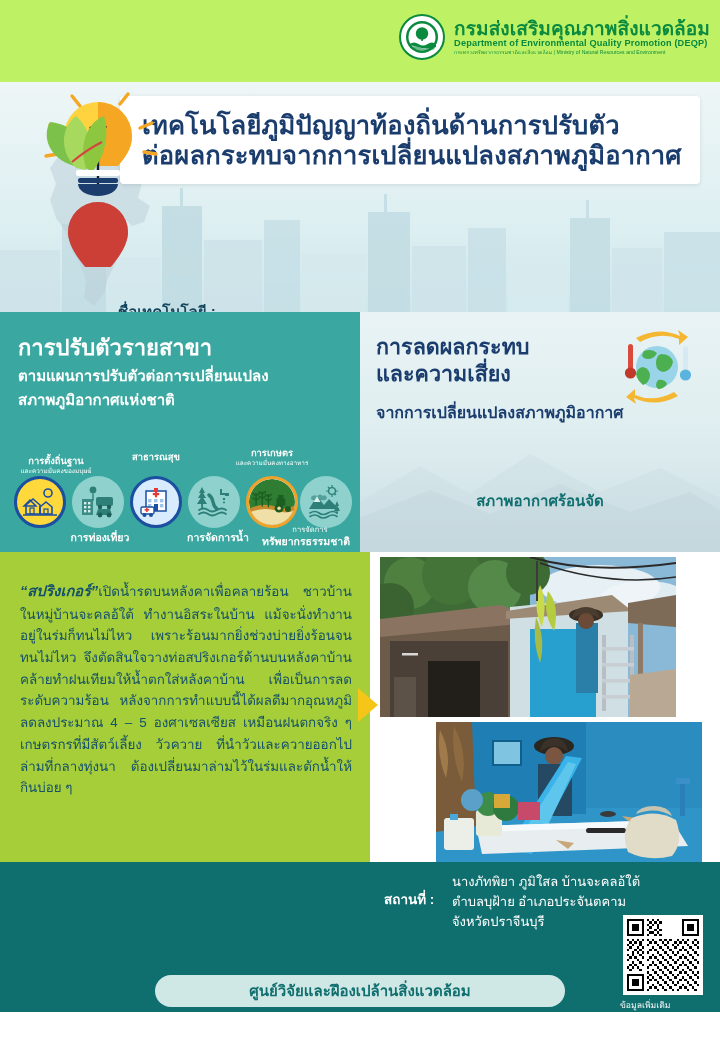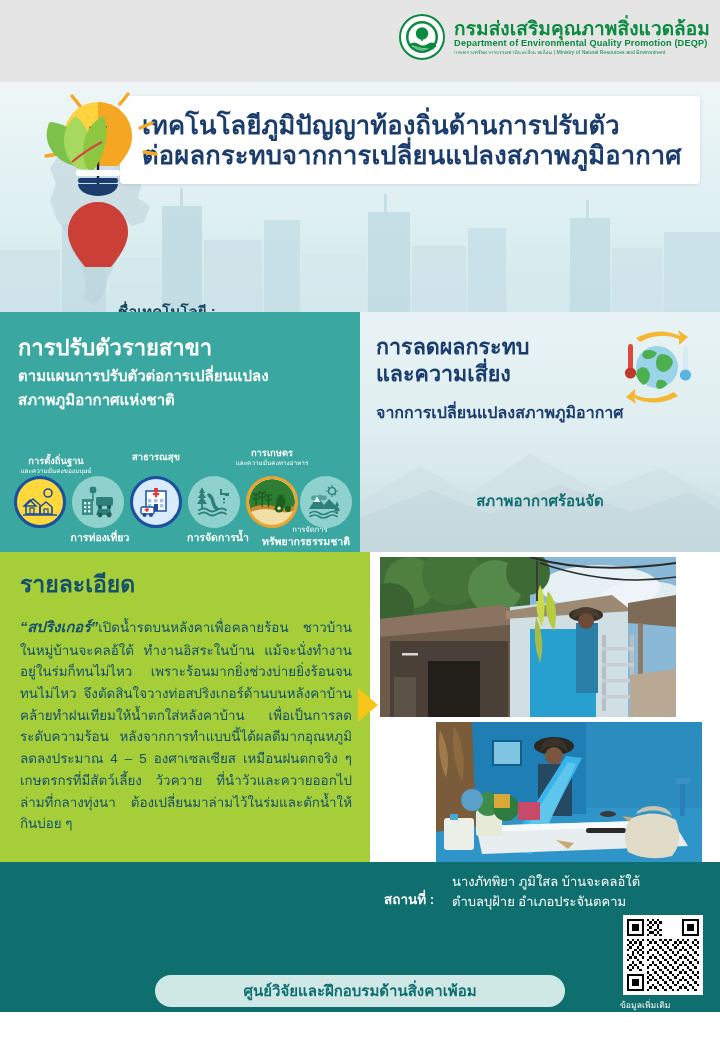--- a/index.html
+++ b/index.html
@@ -13,7 +13,7 @@
   
   .header {
     position: absolute; left: 0; top: 0; width: 720px; height: 82px;
-    background: #e5e5e5;
+    background: #bef264;
   }
   .deqp-logo {
     position: absolute; right: 10px; top: 14px;

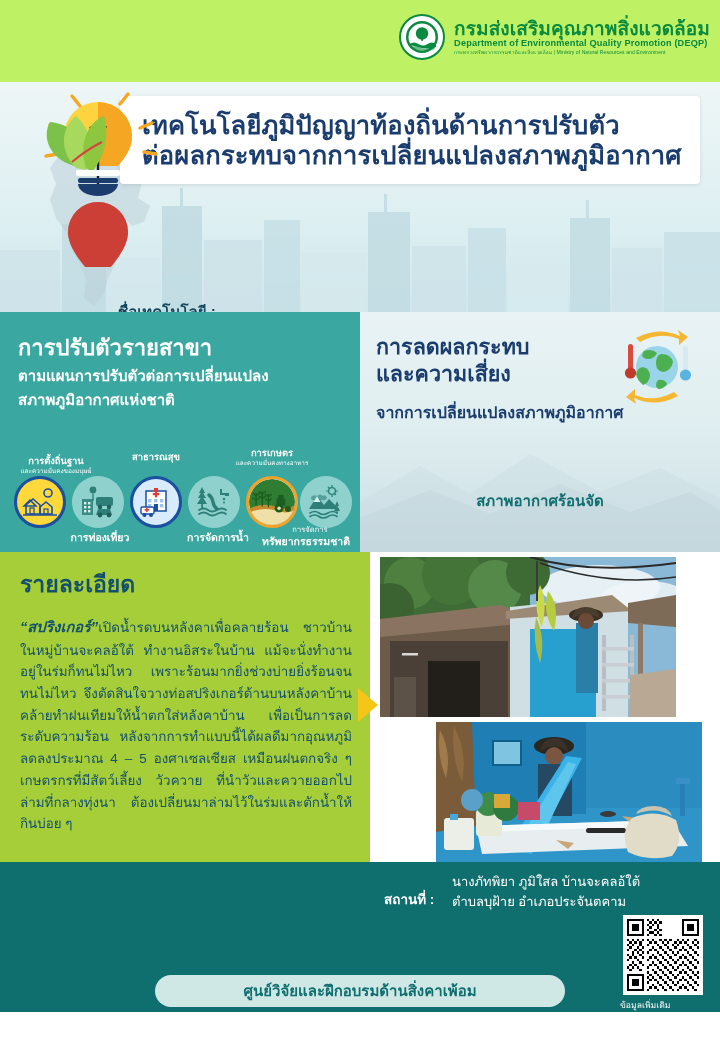--- a/index.html
+++ b/index.html
@@ -422,7 +422,6 @@
   </div>
 
   <div class="details">
-    <div class="det-title">รายละเอียด</div>
     <div class="det-body">
       <span class="lead">“สปริงเกอร์”</span><span>เปิดน้ำรดบนหลังคาเพื่อคลายร้อน ชาวบ้านในหมู่บ้านจะคลอ้ใต้ ทำงานอิสระในบ้าน แม้จะนั่งทำงานอยู่ในร่มก็ทนไม่ไหว เพราะร้อนมากยิ่งช่วงบ่ายยิ่งร้อนจนทนไม่ไหว จึงตัดสินใจวางท่อสปริงเกอร์ด้านบนหลังคาบ้าน คล้ายทำฝนเทียมให้น้ำตกใส่หลังคาบ้าน เพื่อเป็นการลดระดับความร้อน หลังจากการทำแบบนี้ได้ผลดีมากอุณหภูมิลดลงประมาณ 4 – 5 องศาเซลเซียส เหมือนฝนตกจริง ๆ เกษตรกรที่มีสัตว์เลี้ยง วัวควาย ที่นำวัวและควายออกไปล่ามที่กลางทุ่งนา ต้องเปลี่ยนมาล่ามไว้ในร่มและตักน้ำให้กินบ่อย ๆ</span>
     </div>

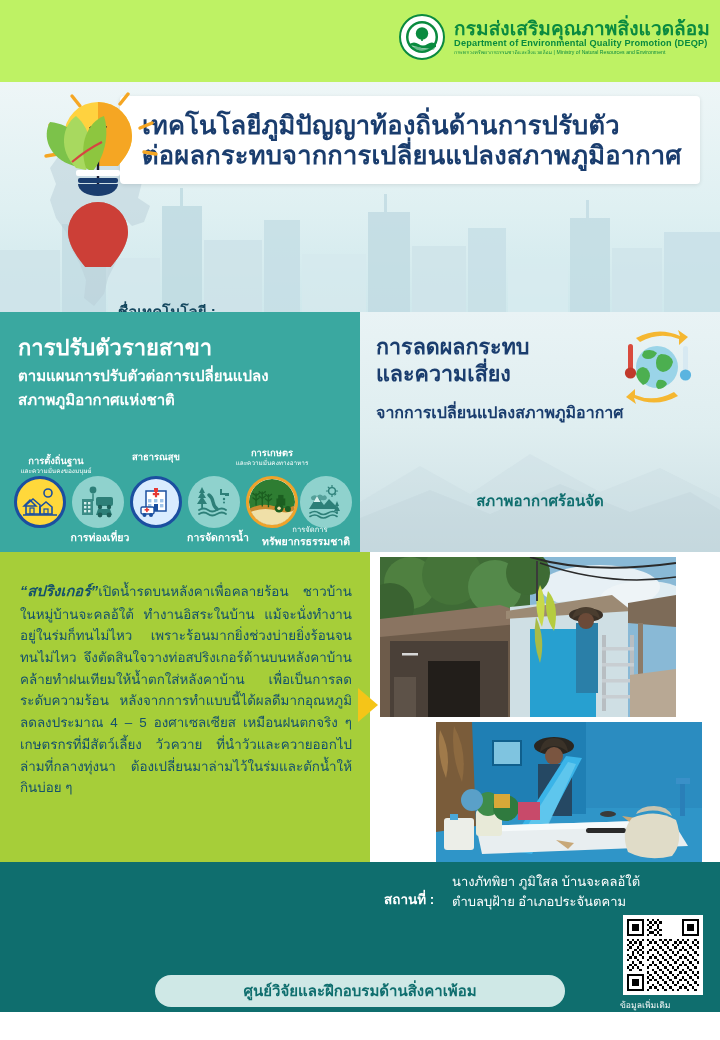--- a/index.html
+++ b/index.html
@@ -518,6 +518,7 @@
     <div class="loc-lines">
       <div>นางภัทพิยา ภูมิใสล บ้านจะคลอ้ใต้</div>
       <div>ตำบลบุฝ้าย อำเภอประจันตคาม</div>
+      <div>จังหวัดปราจีนบุรี</div>
     </div>
   </div>
 

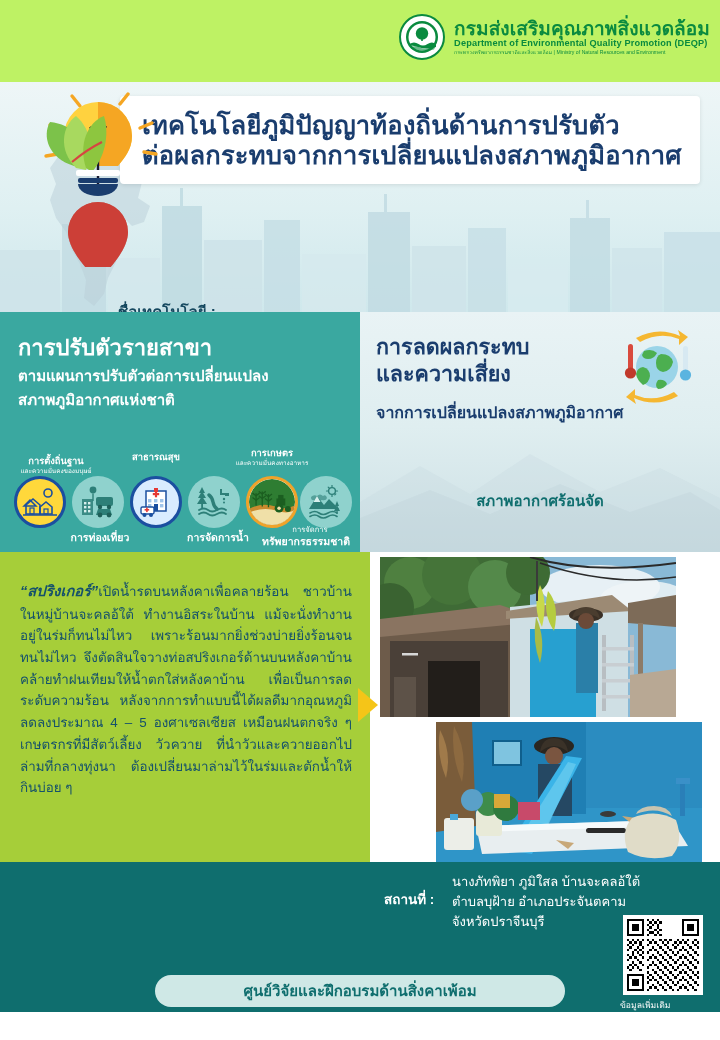--- a/index.html
+++ b/index.html
@@ -525,7 +525,7 @@
   <div class="teal-bottom"></div>
 
   <div class="footer-pill">
-    <span>ศูนย์วิจัยและฝึกอบรมด้านสิ่งคาเพ้อม</span>
+    <span>ศูนย์วิจัยและฝึองเปล้านสิ่งแวดล้อม</span>
   </div>
 
   <div class="qr-wrap">

